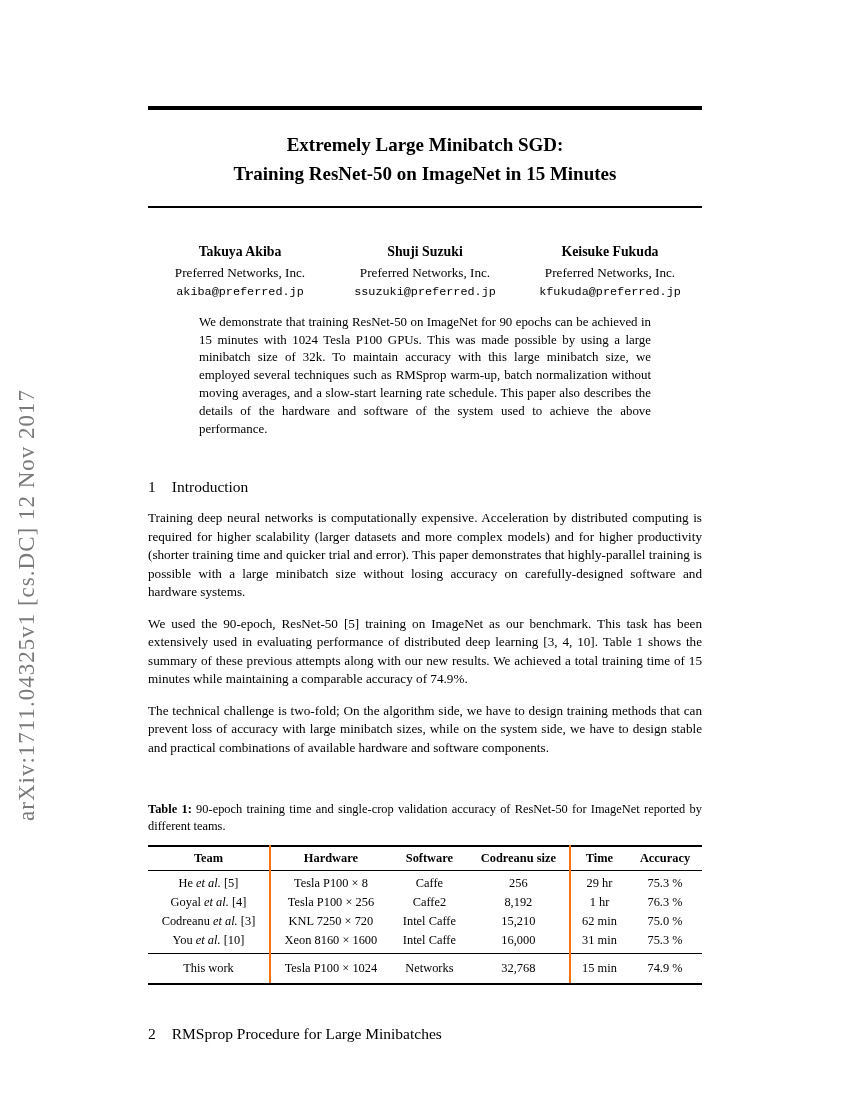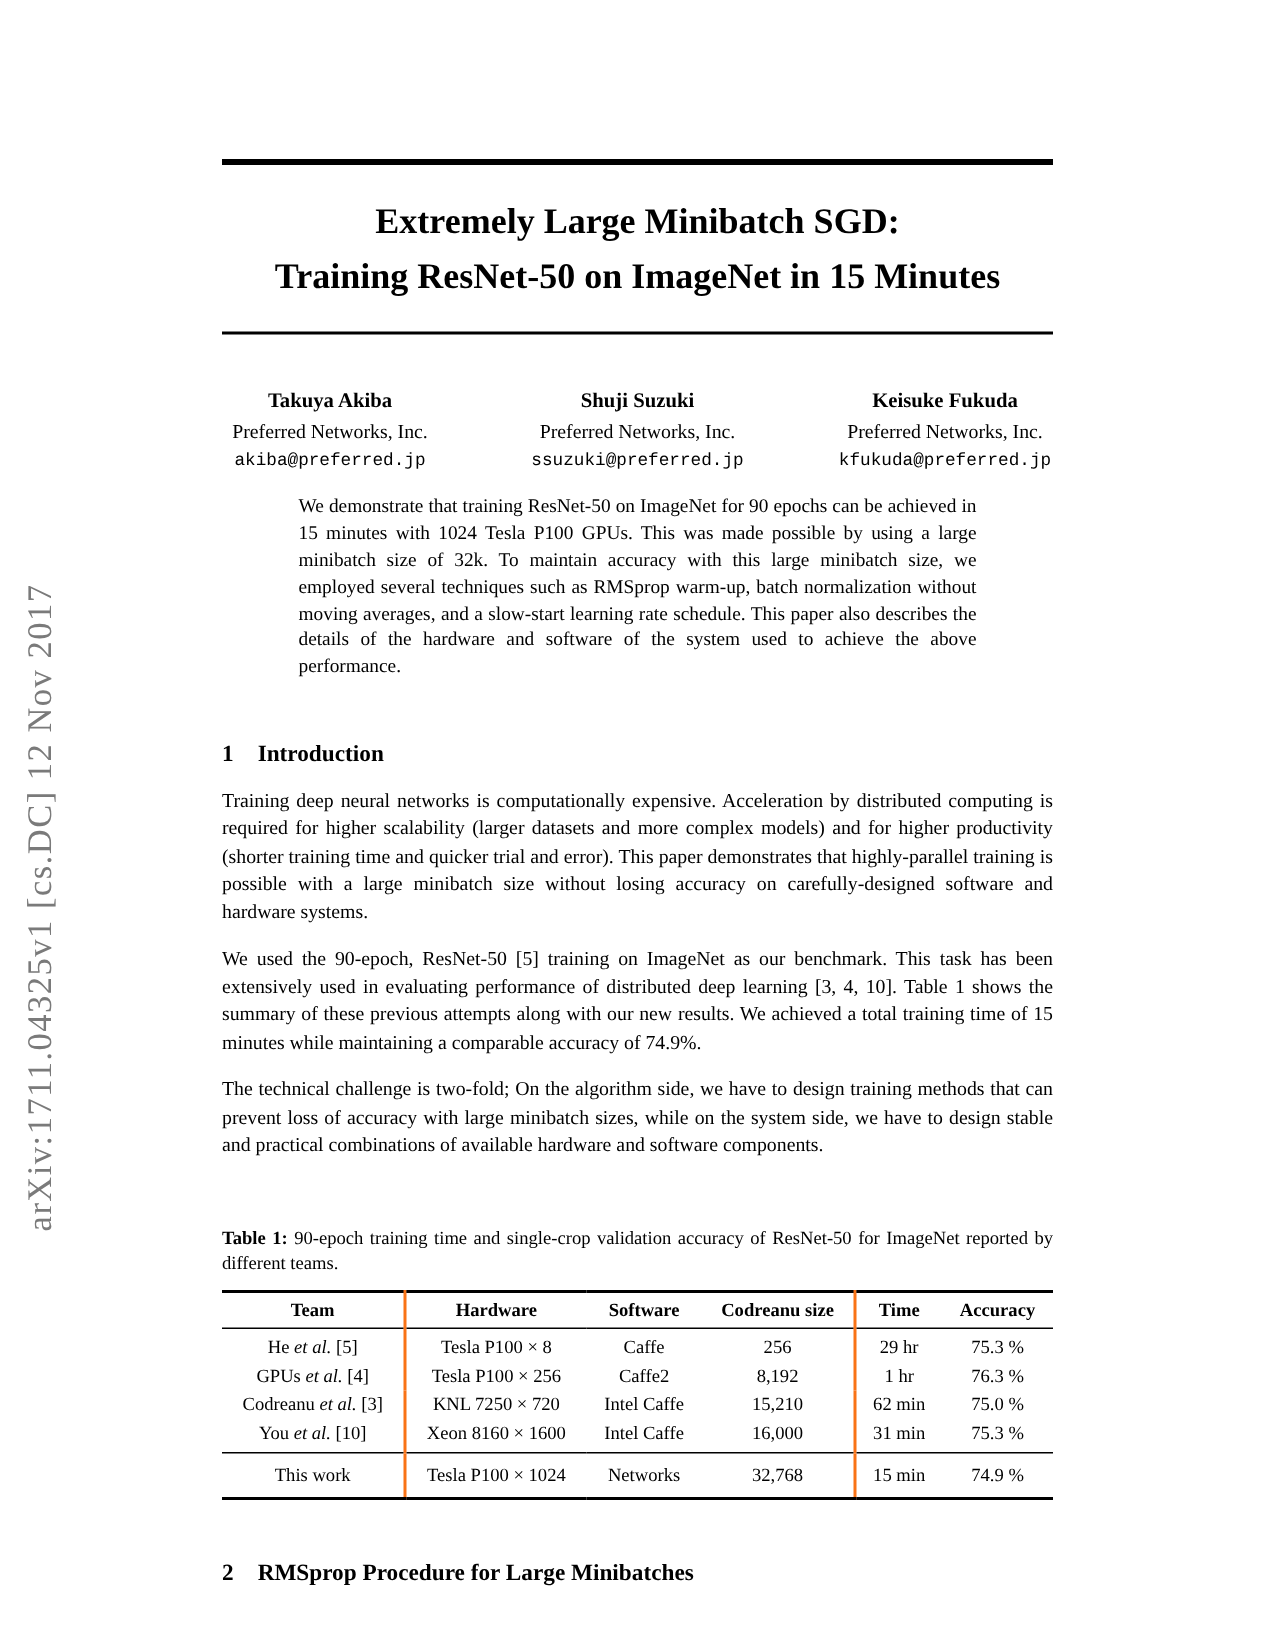--- a/index.html
+++ b/index.html
@@ -34,7 +34,7 @@
     margin-top: 20px;
     text-align: center;
     font-weight: bold;
-    font-size: 24px;
+    font-size: 19px;
     line-height: 1.55;
   }
 

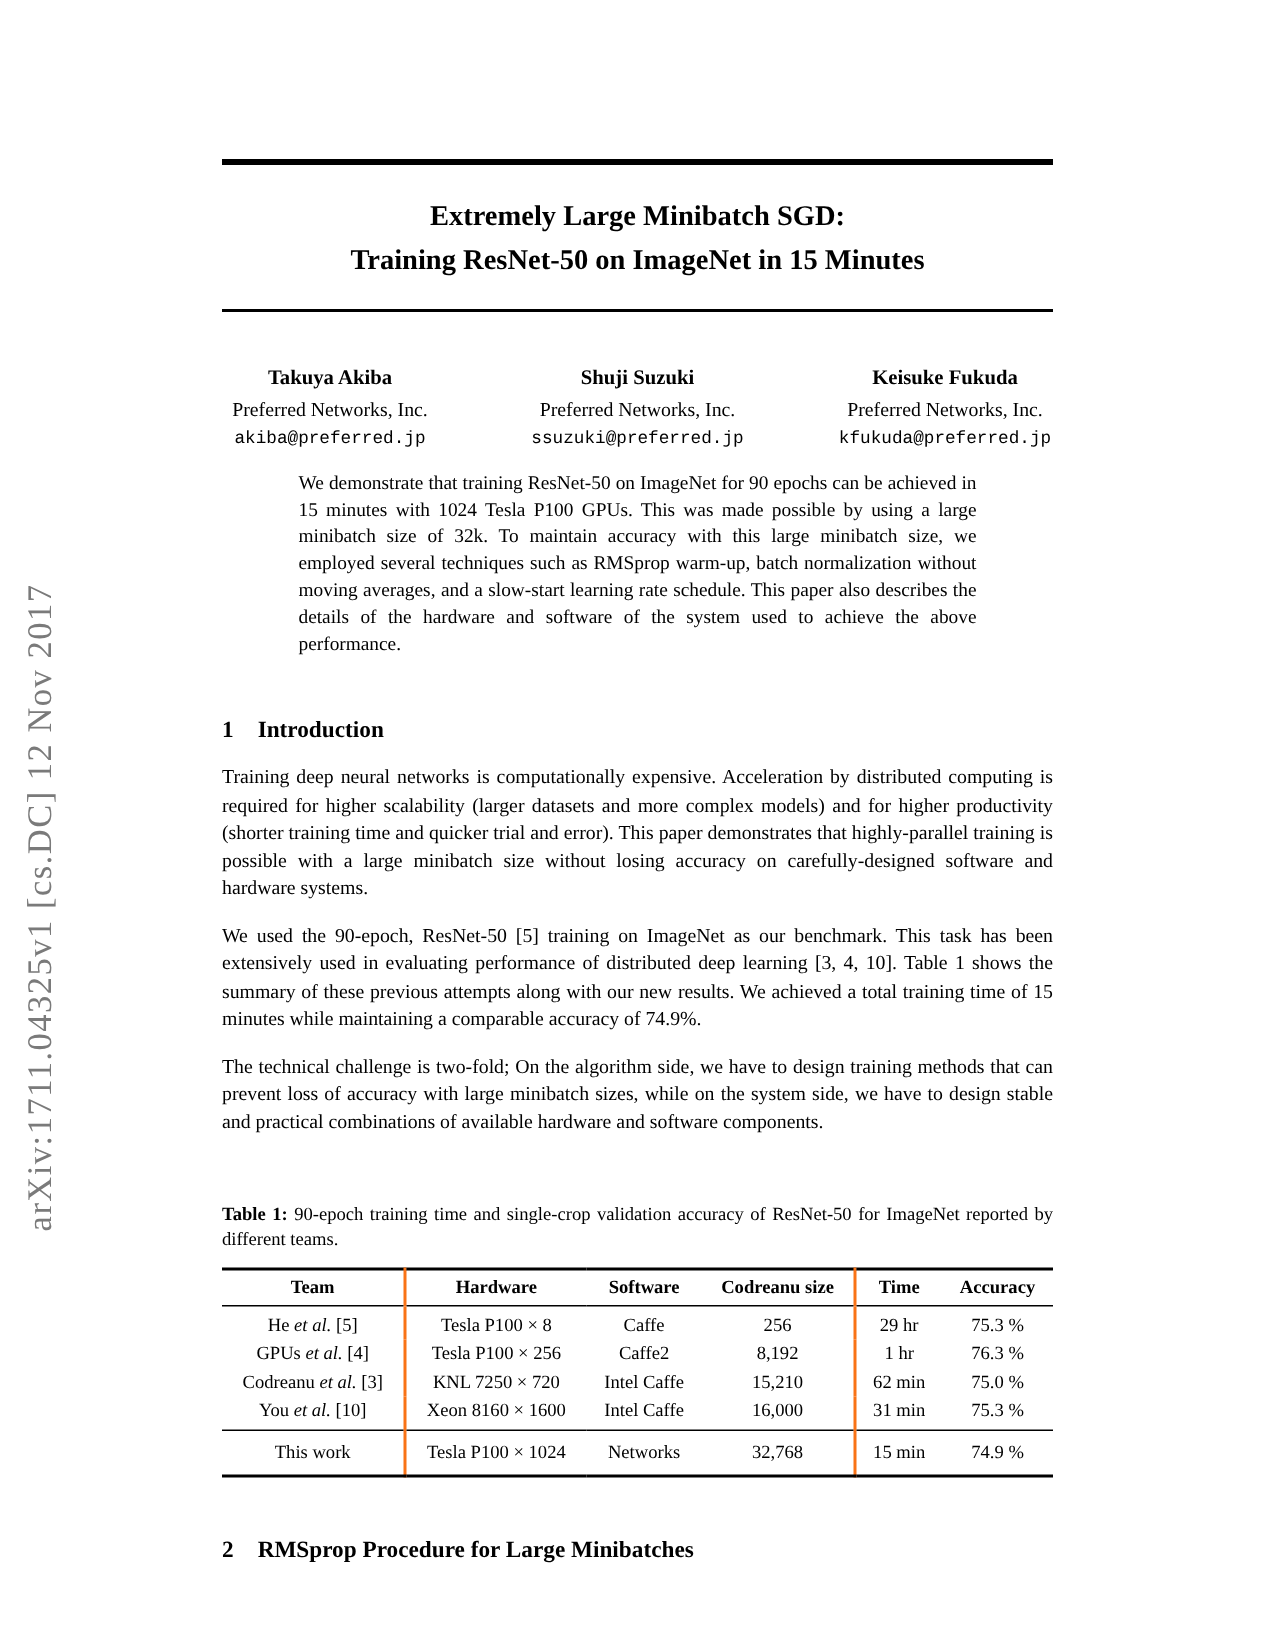--- a/index.html
+++ b/index.html
@@ -42,7 +42,7 @@
     margin-top: 36px;
     display: flex;
     justify-content: center;
-    gap: 40px;
+    gap: 20px;
   }
   .author { text-align: center; min-width: 165px; }
   .author-name  { font-weight: bold; font-size: 13.8px; margin-bottom: 5px; }

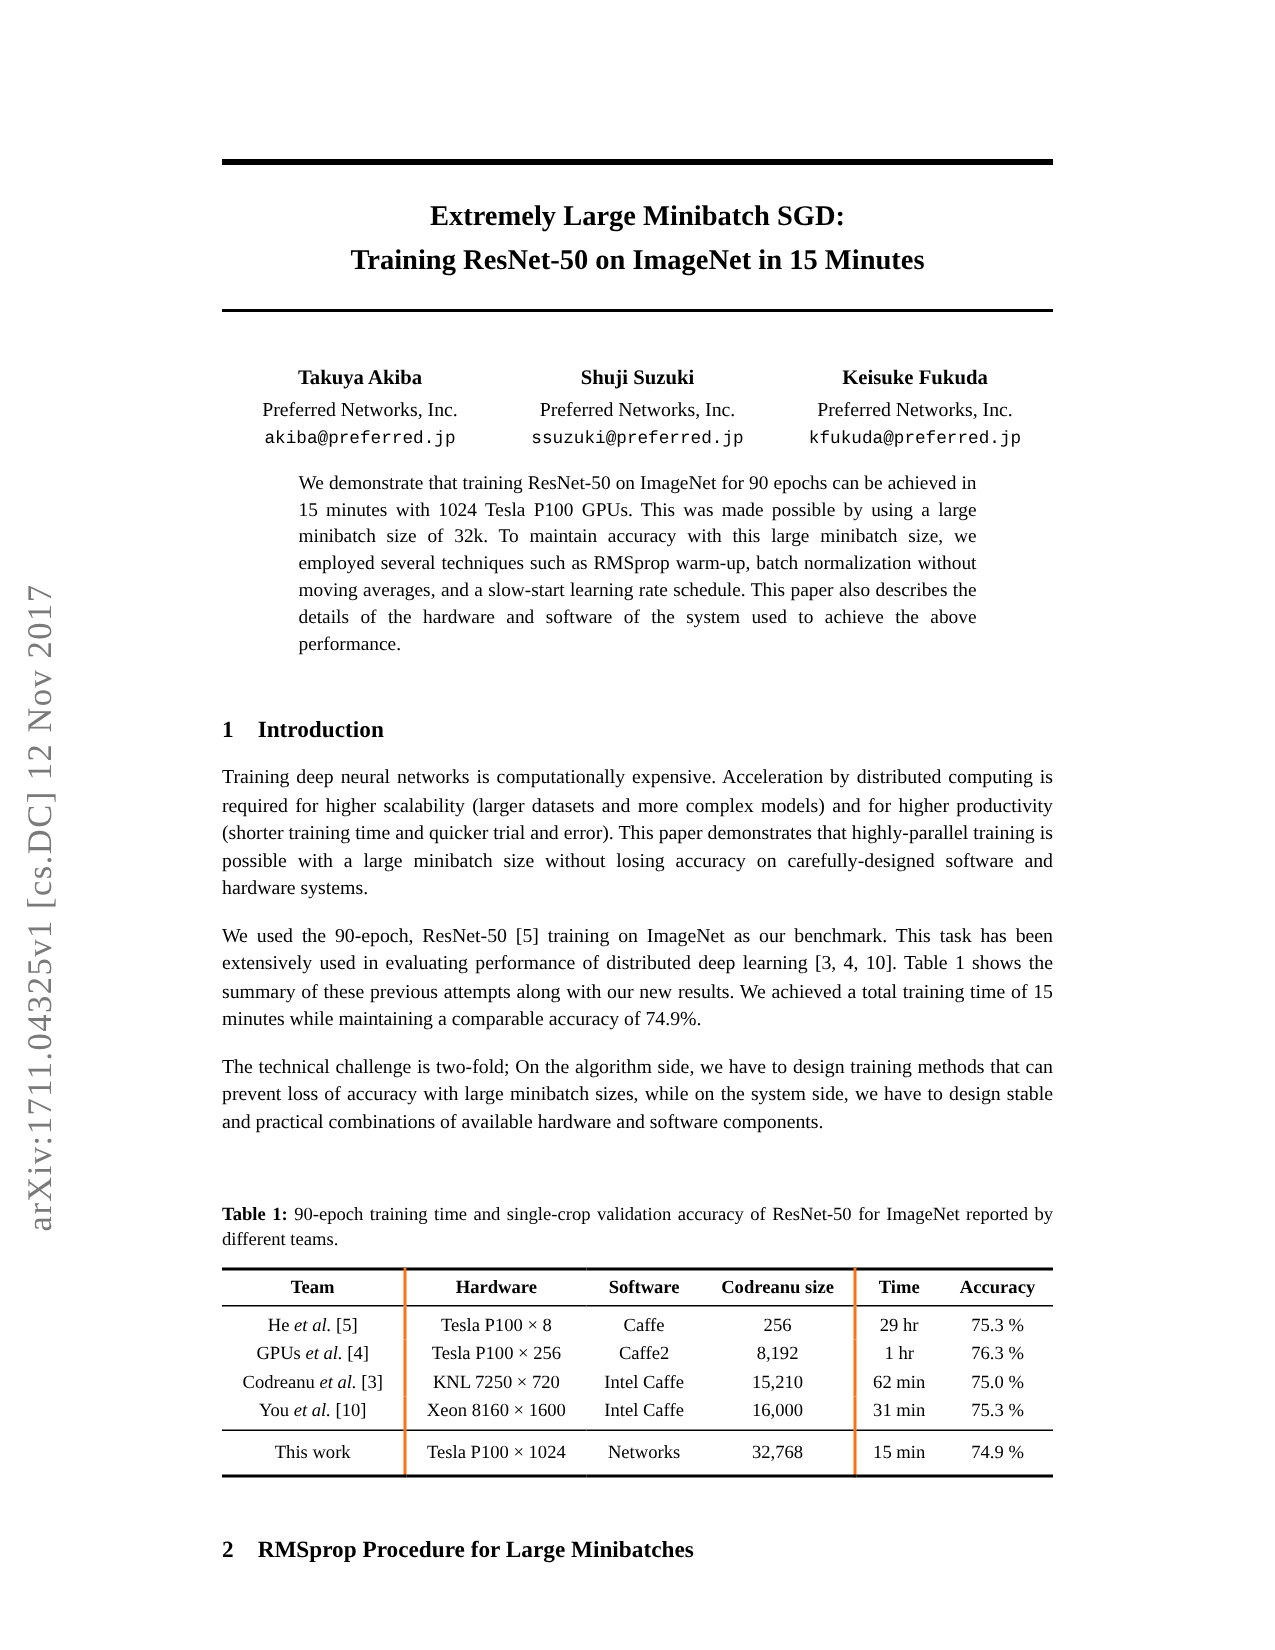--- a/index.html
+++ b/index.html
@@ -65,7 +65,7 @@
 
   .section-heading {
     margin-top: 40px;
-    font-weight: bold;
+    font-weight: normal;
     font-size: 15.5px;
   }
   .section-heading .sec-num { margin-right: 16px; }

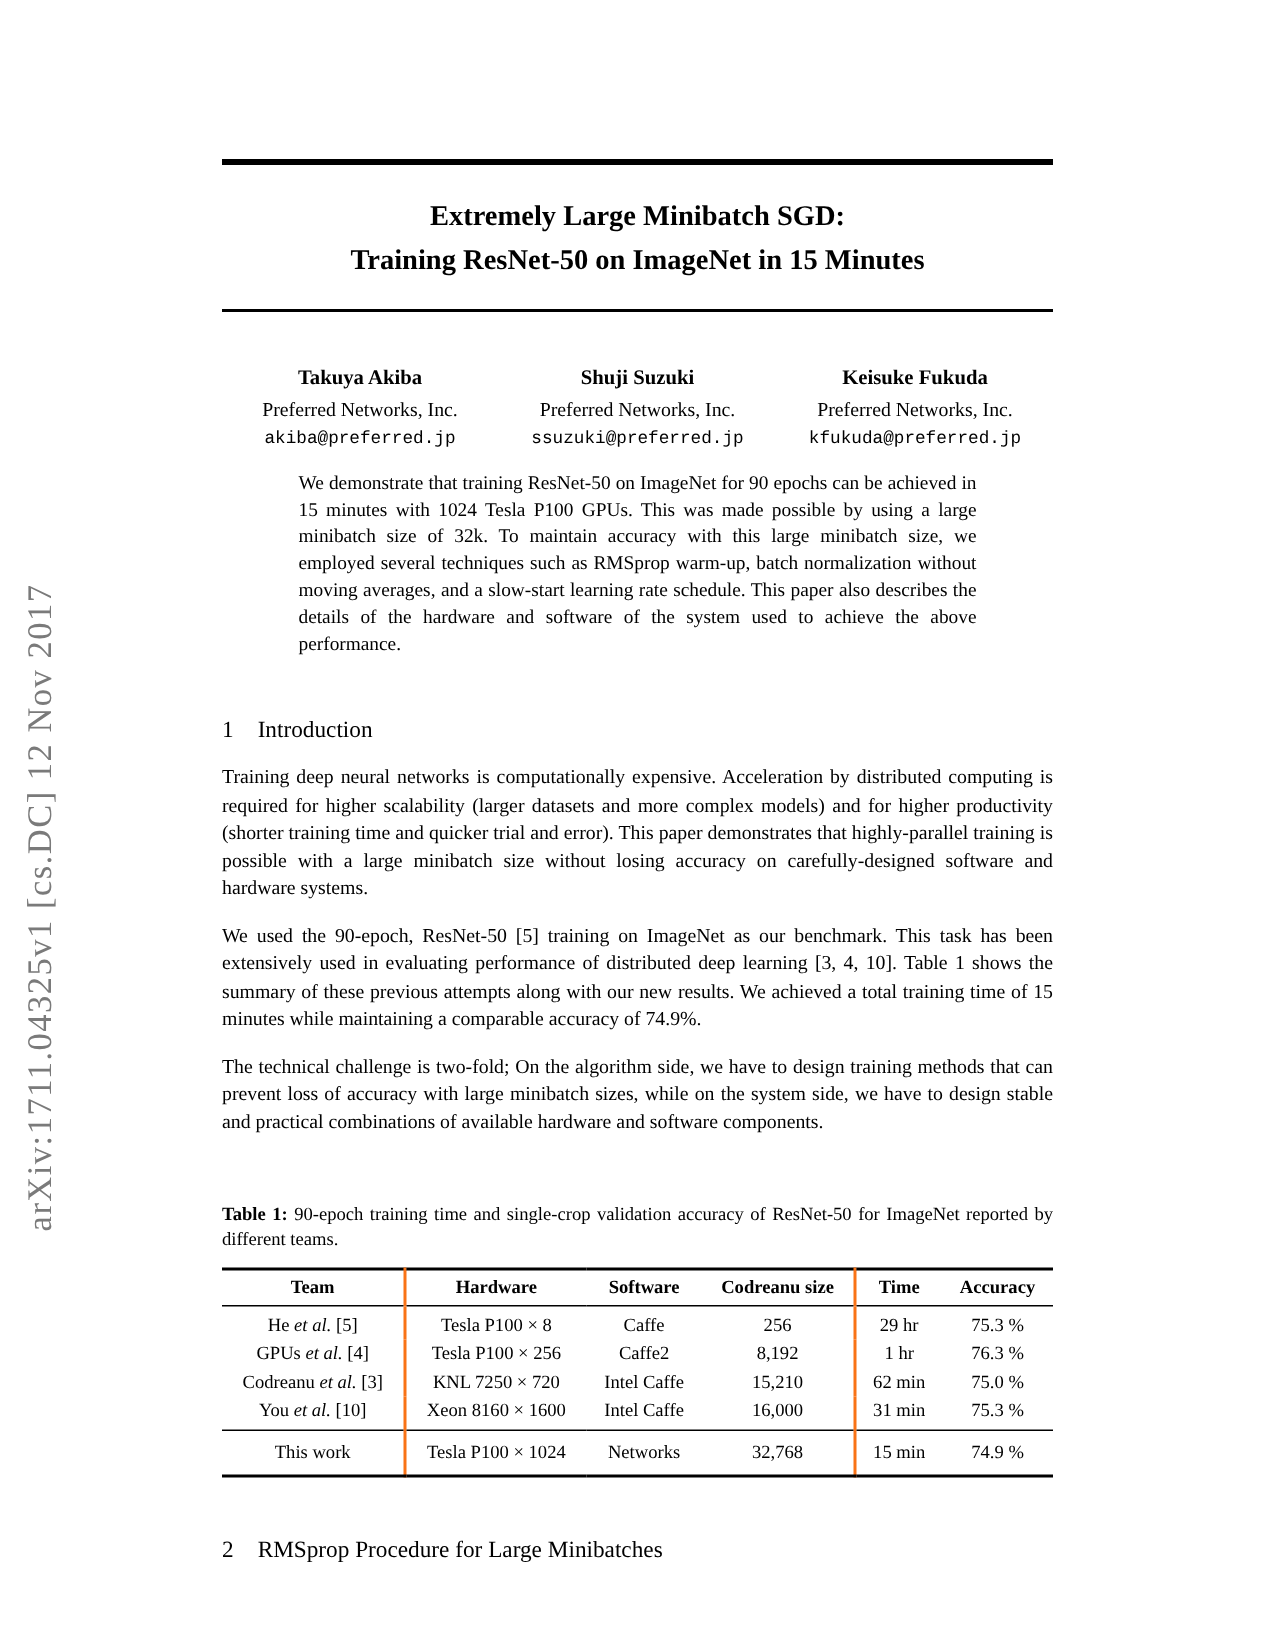--- a/index.html
+++ b/index.html
@@ -184,7 +184,7 @@
           <td>75.3 %</td>
         </tr>
         <tr>
-          <td class="sep-r"><span>GPUs</span> <span class="etal">et al.</span> <span>[4]</span></td>
+          <td class="sep-r"><span>Goyal</span> <span class="etal">et al.</span> <span>[4]</span></td>
           <td>Tesla P100 × 256</td>
           <td>Caffe2</td>
           <td class="sep-r">8,192</td>

